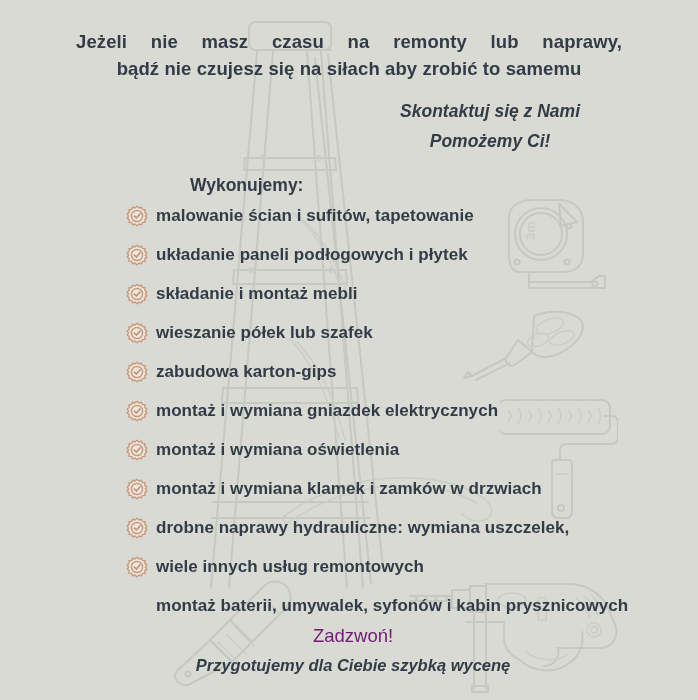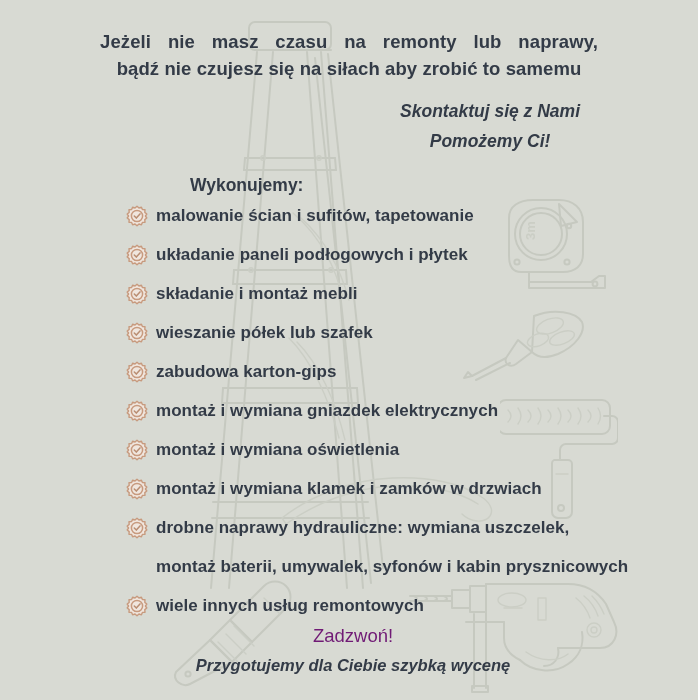--- a/index.html
+++ b/index.html
@@ -86,7 +86,7 @@
   }
   .headline .l1 {
     display: block;
-    padding: 0 100px;
+    padding: 0 76px;
     text-align: justify;
     text-align-last: justify;
     white-space: normal;

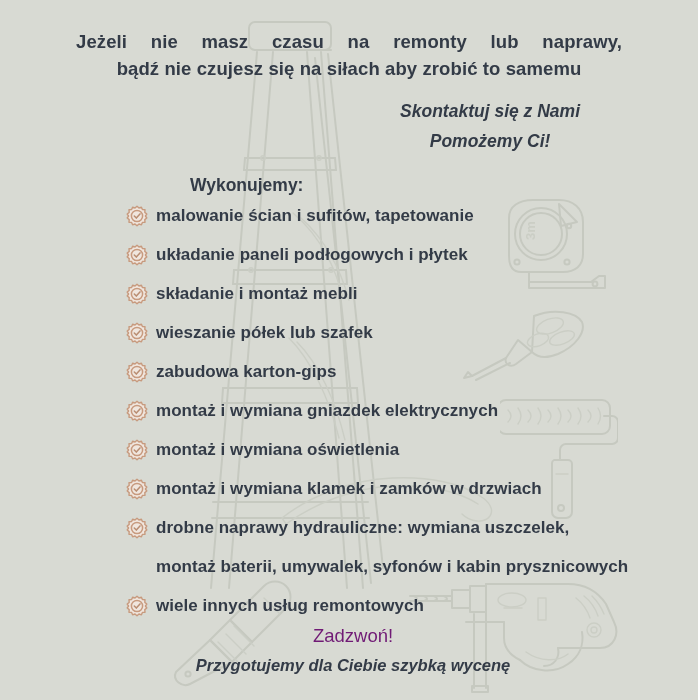--- a/index.html
+++ b/index.html
@@ -462,6 +462,16 @@
           </span>
           <span class="service-label">drobne naprawy hydrauliczne: wymiana uszczelek,</span>
         </div>
+        <div class="service-row">
+          <span class="gear-slot gear-icon">
+            <svg width="22" height="22" viewBox="0 0 22 22">
+              <path class="gear-body" d="M11 1.2 L13 3 L15.4 2.2 L16.4 4.6 L19 4.8 L18.8 7.4 L20.8 9 L19.4 11 L20.8 13 L18.8 14.6 L19 17.2 L16.4 17.4 L15.4 19.8 L13 19 L11 20.8 L9 19 L6.6 19.8 L5.6 17.4 L3 17.2 L3.2 14.6 L1.2 13 L2.6 11 L1.2 9 L3.2 7.4 L3 4.8 L5.6 4.6 L6.6 2.2 L9 3 Z"></path>
+              <circle class="gear-ring" cx="11" cy="11" r="5.6"></circle>
+              <path class="gear-check" d="M8.3 11 L10.3 13.1 L14 8.9"></path>
+            </svg>
+          </span>
+          <span class="service-label">wiele innych usług remontowych</span>
+        </div>
         <div class="service-row continuation">
           <span class="gear-slot gear-icon">
             <svg width="22" height="22" viewBox="0 0 22 22">
@@ -471,16 +481,6 @@
             </svg>
           </span>
           <span class="service-label">montaż baterii, umywalek, syfonów i kabin prysznicowych</span>
-        </div>
-        <div class="service-row">
-          <span class="gear-slot gear-icon">
-            <svg width="22" height="22" viewBox="0 0 22 22">
-              <path class="gear-body" d="M11 1.2 L13 3 L15.4 2.2 L16.4 4.6 L19 4.8 L18.8 7.4 L20.8 9 L19.4 11 L20.8 13 L18.8 14.6 L19 17.2 L16.4 17.4 L15.4 19.8 L13 19 L11 20.8 L9 19 L6.6 19.8 L5.6 17.4 L3 17.2 L3.2 14.6 L1.2 13 L2.6 11 L1.2 9 L3.2 7.4 L3 4.8 L5.6 4.6 L6.6 2.2 L9 3 Z"></path>
-              <circle class="gear-ring" cx="11" cy="11" r="5.6"></circle>
-              <path class="gear-check" d="M8.3 11 L10.3 13.1 L14 8.9"></path>
-            </svg>
-          </span>
-          <span class="service-label">wiele innych usług remontowych</span>
         </div>
       </div>
 

